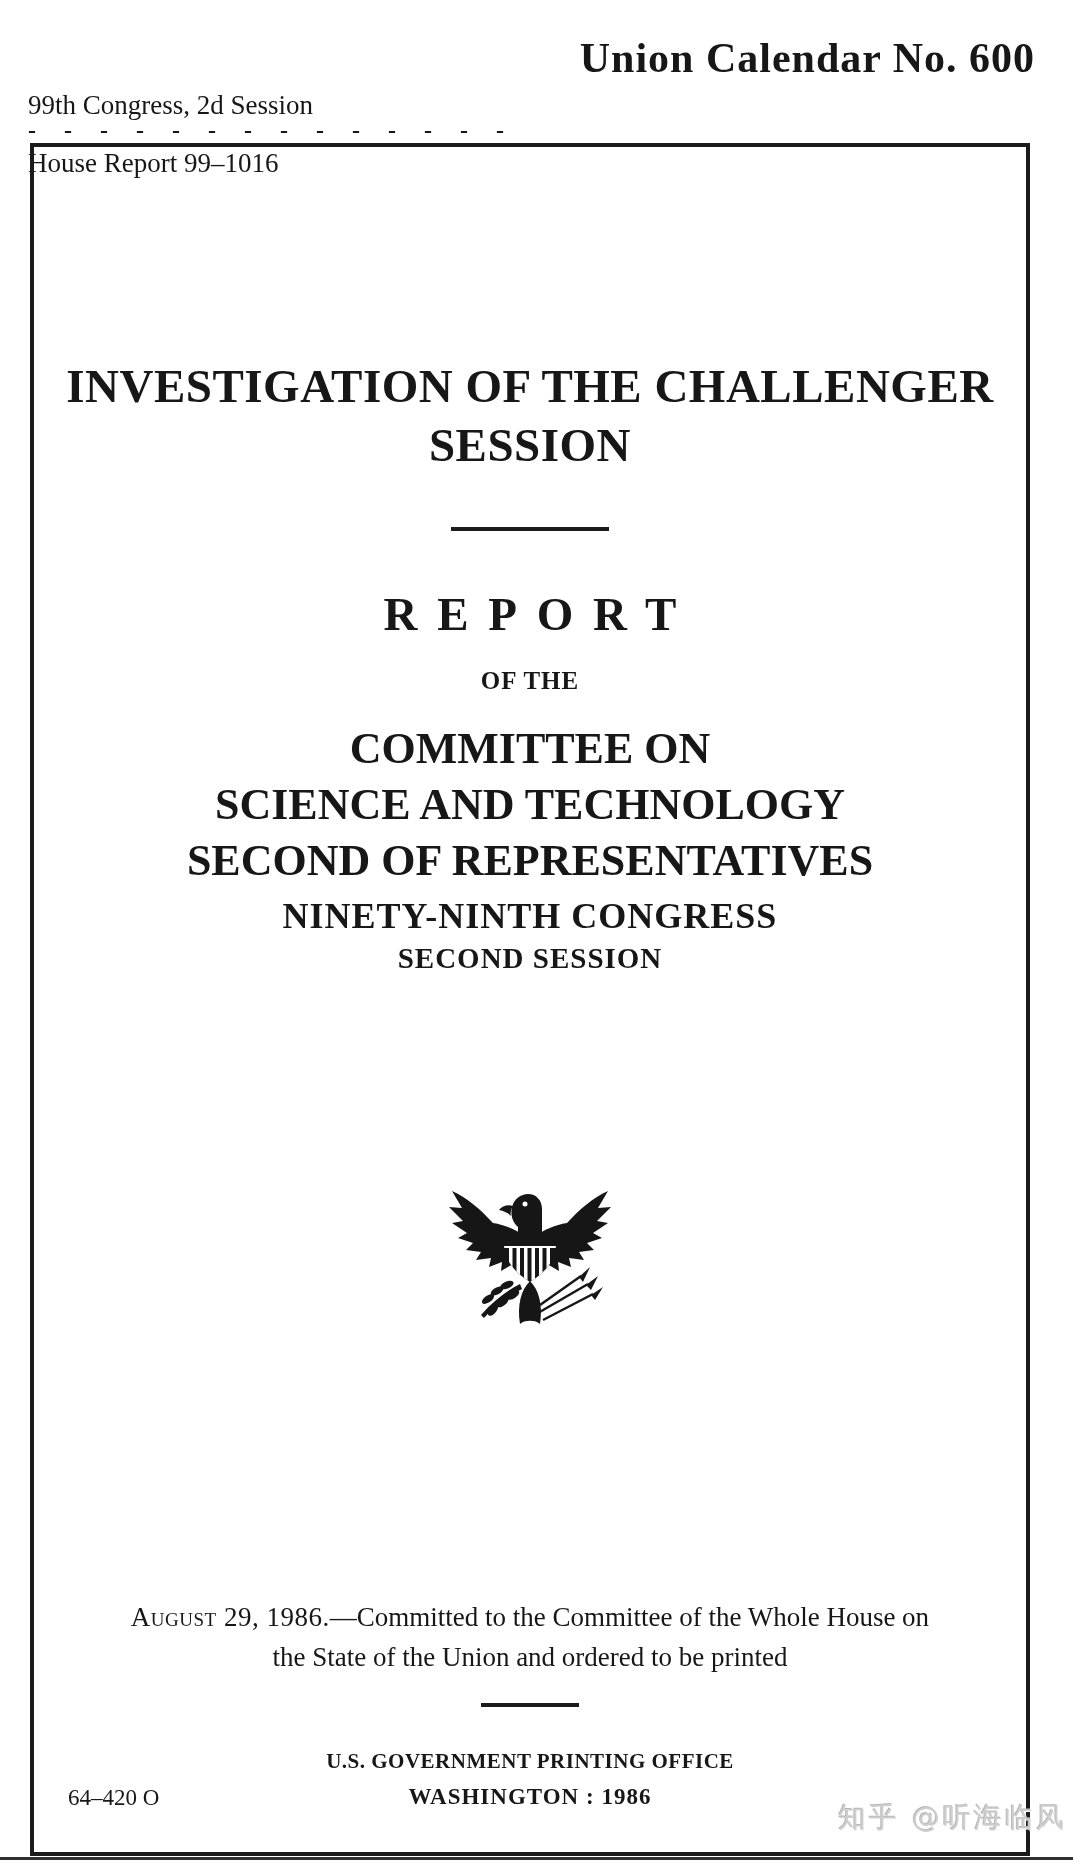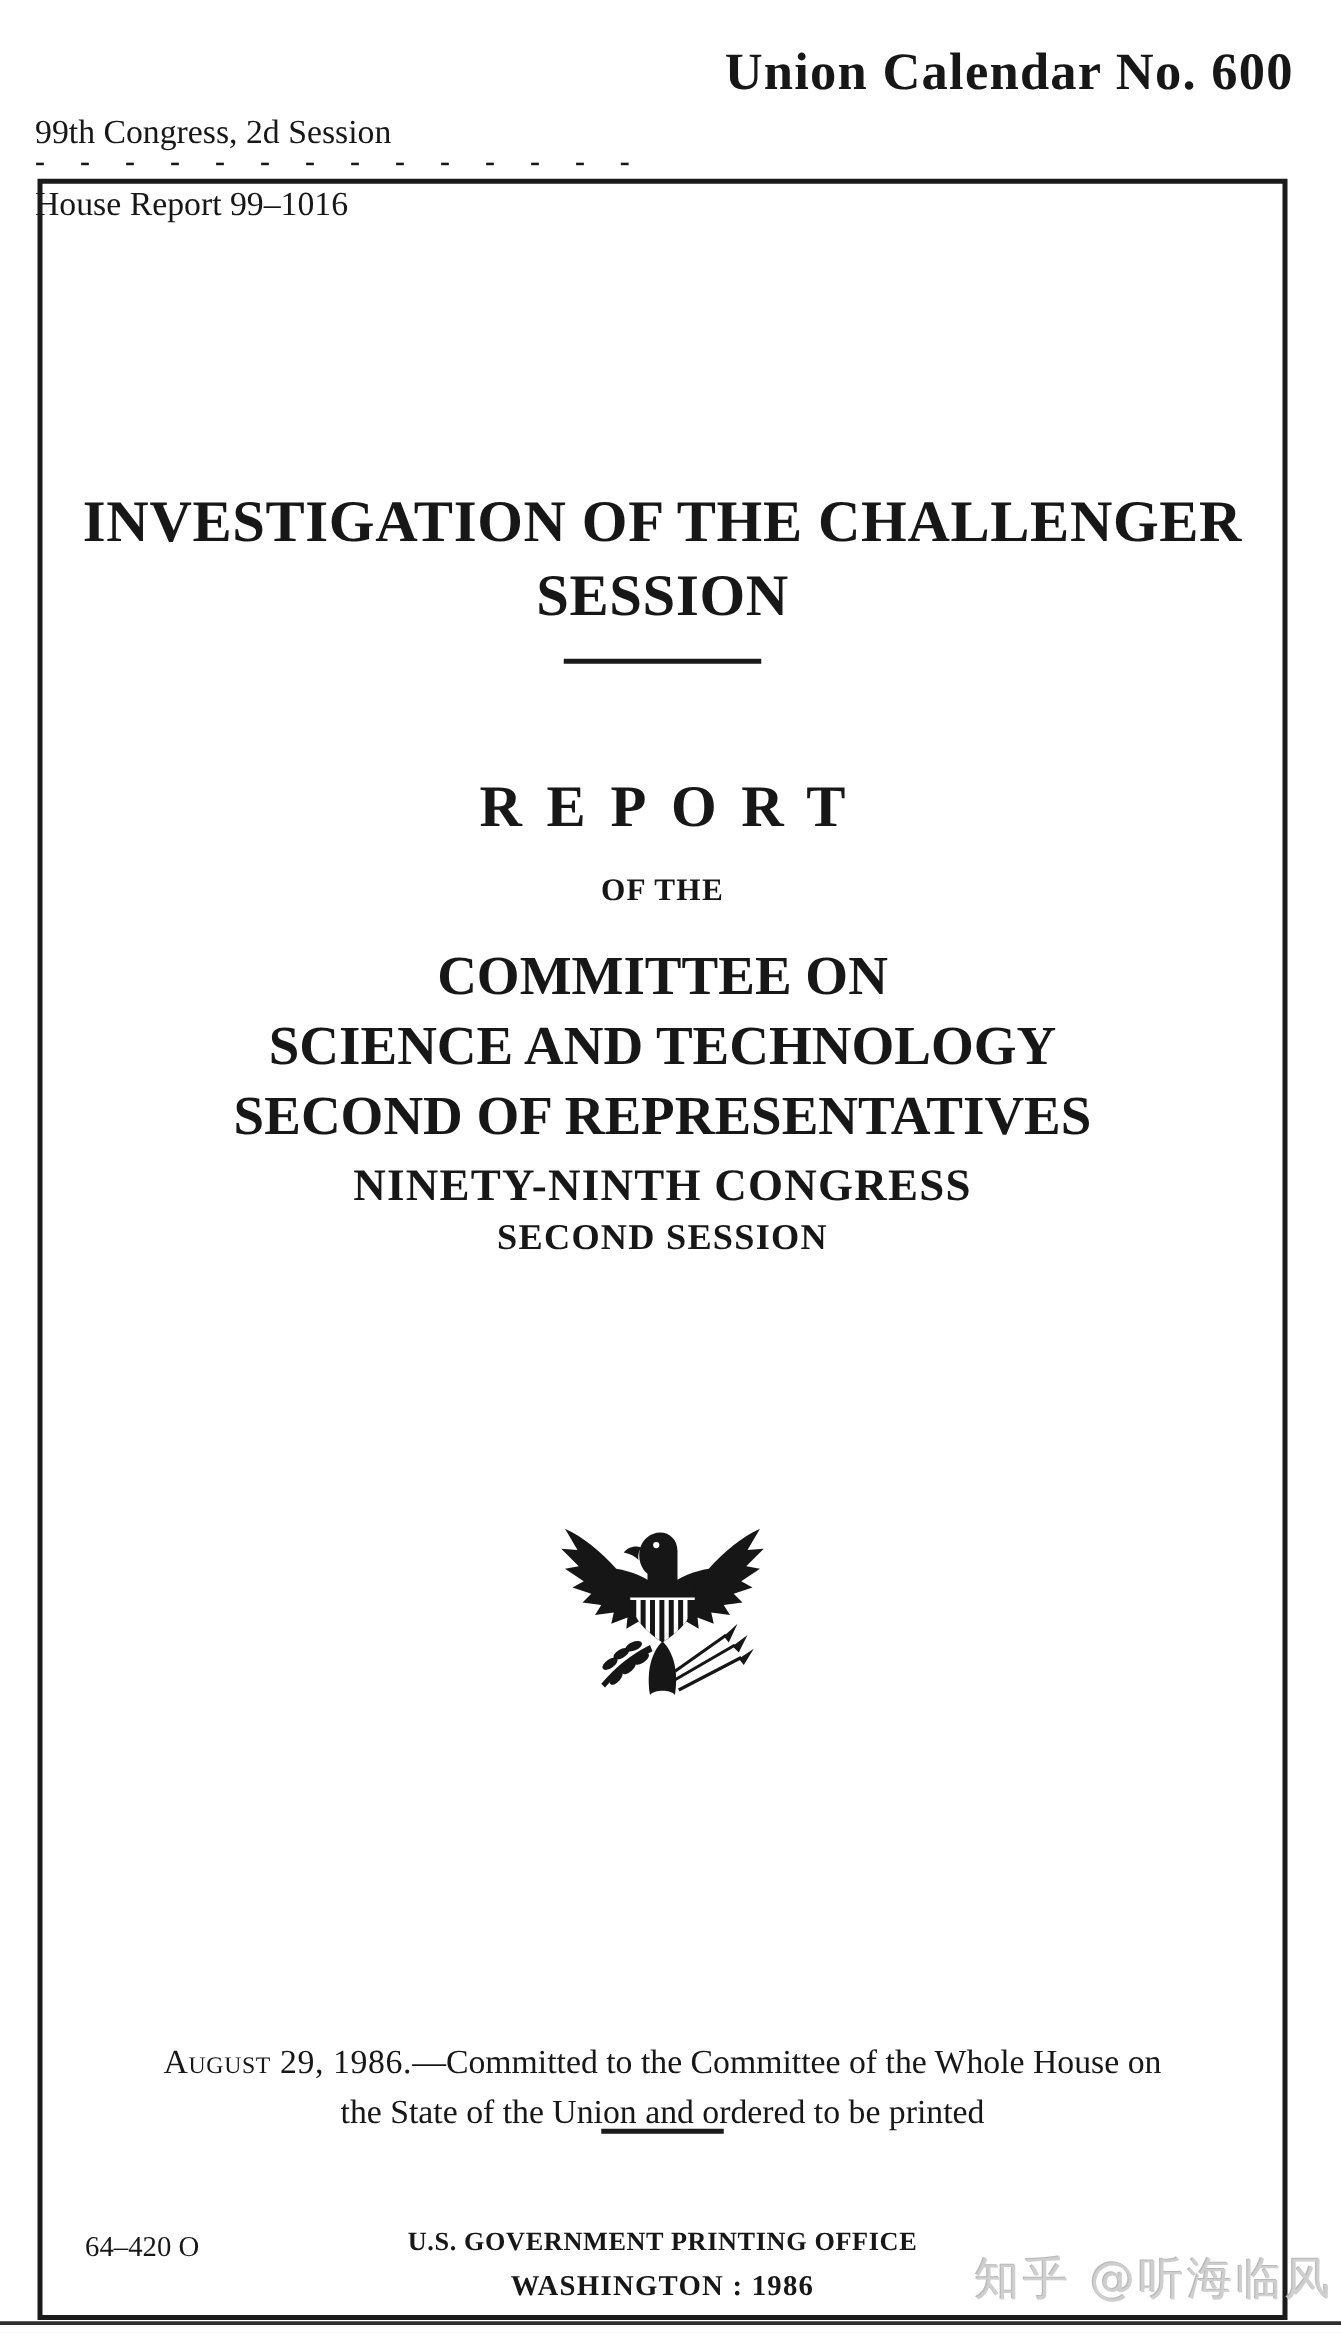--- a/index.html
+++ b/index.html
@@ -28,7 +28,7 @@
     position:absolute;left:30px;top:143px;width:1000px;height:1713px;
     border:4px solid #1b1b1b;box-sizing:border-box;
   }
-  .cover-box .centered{position:absolute;left:0;width:100%;text-align:center;margin-top:32px;}
+  .cover-box .centered{position:absolute;left:0;width:100%;text-align:center;}
   .title{top:210px;font-size:47px;font-weight:bold;line-height:59px;letter-spacing:0.5px;}
   .rule{position:absolute;left:50%;transform:translateX(-50%);background:#1b1b1b;}
   .rule-top{top:380px;width:158px;height:4px;}

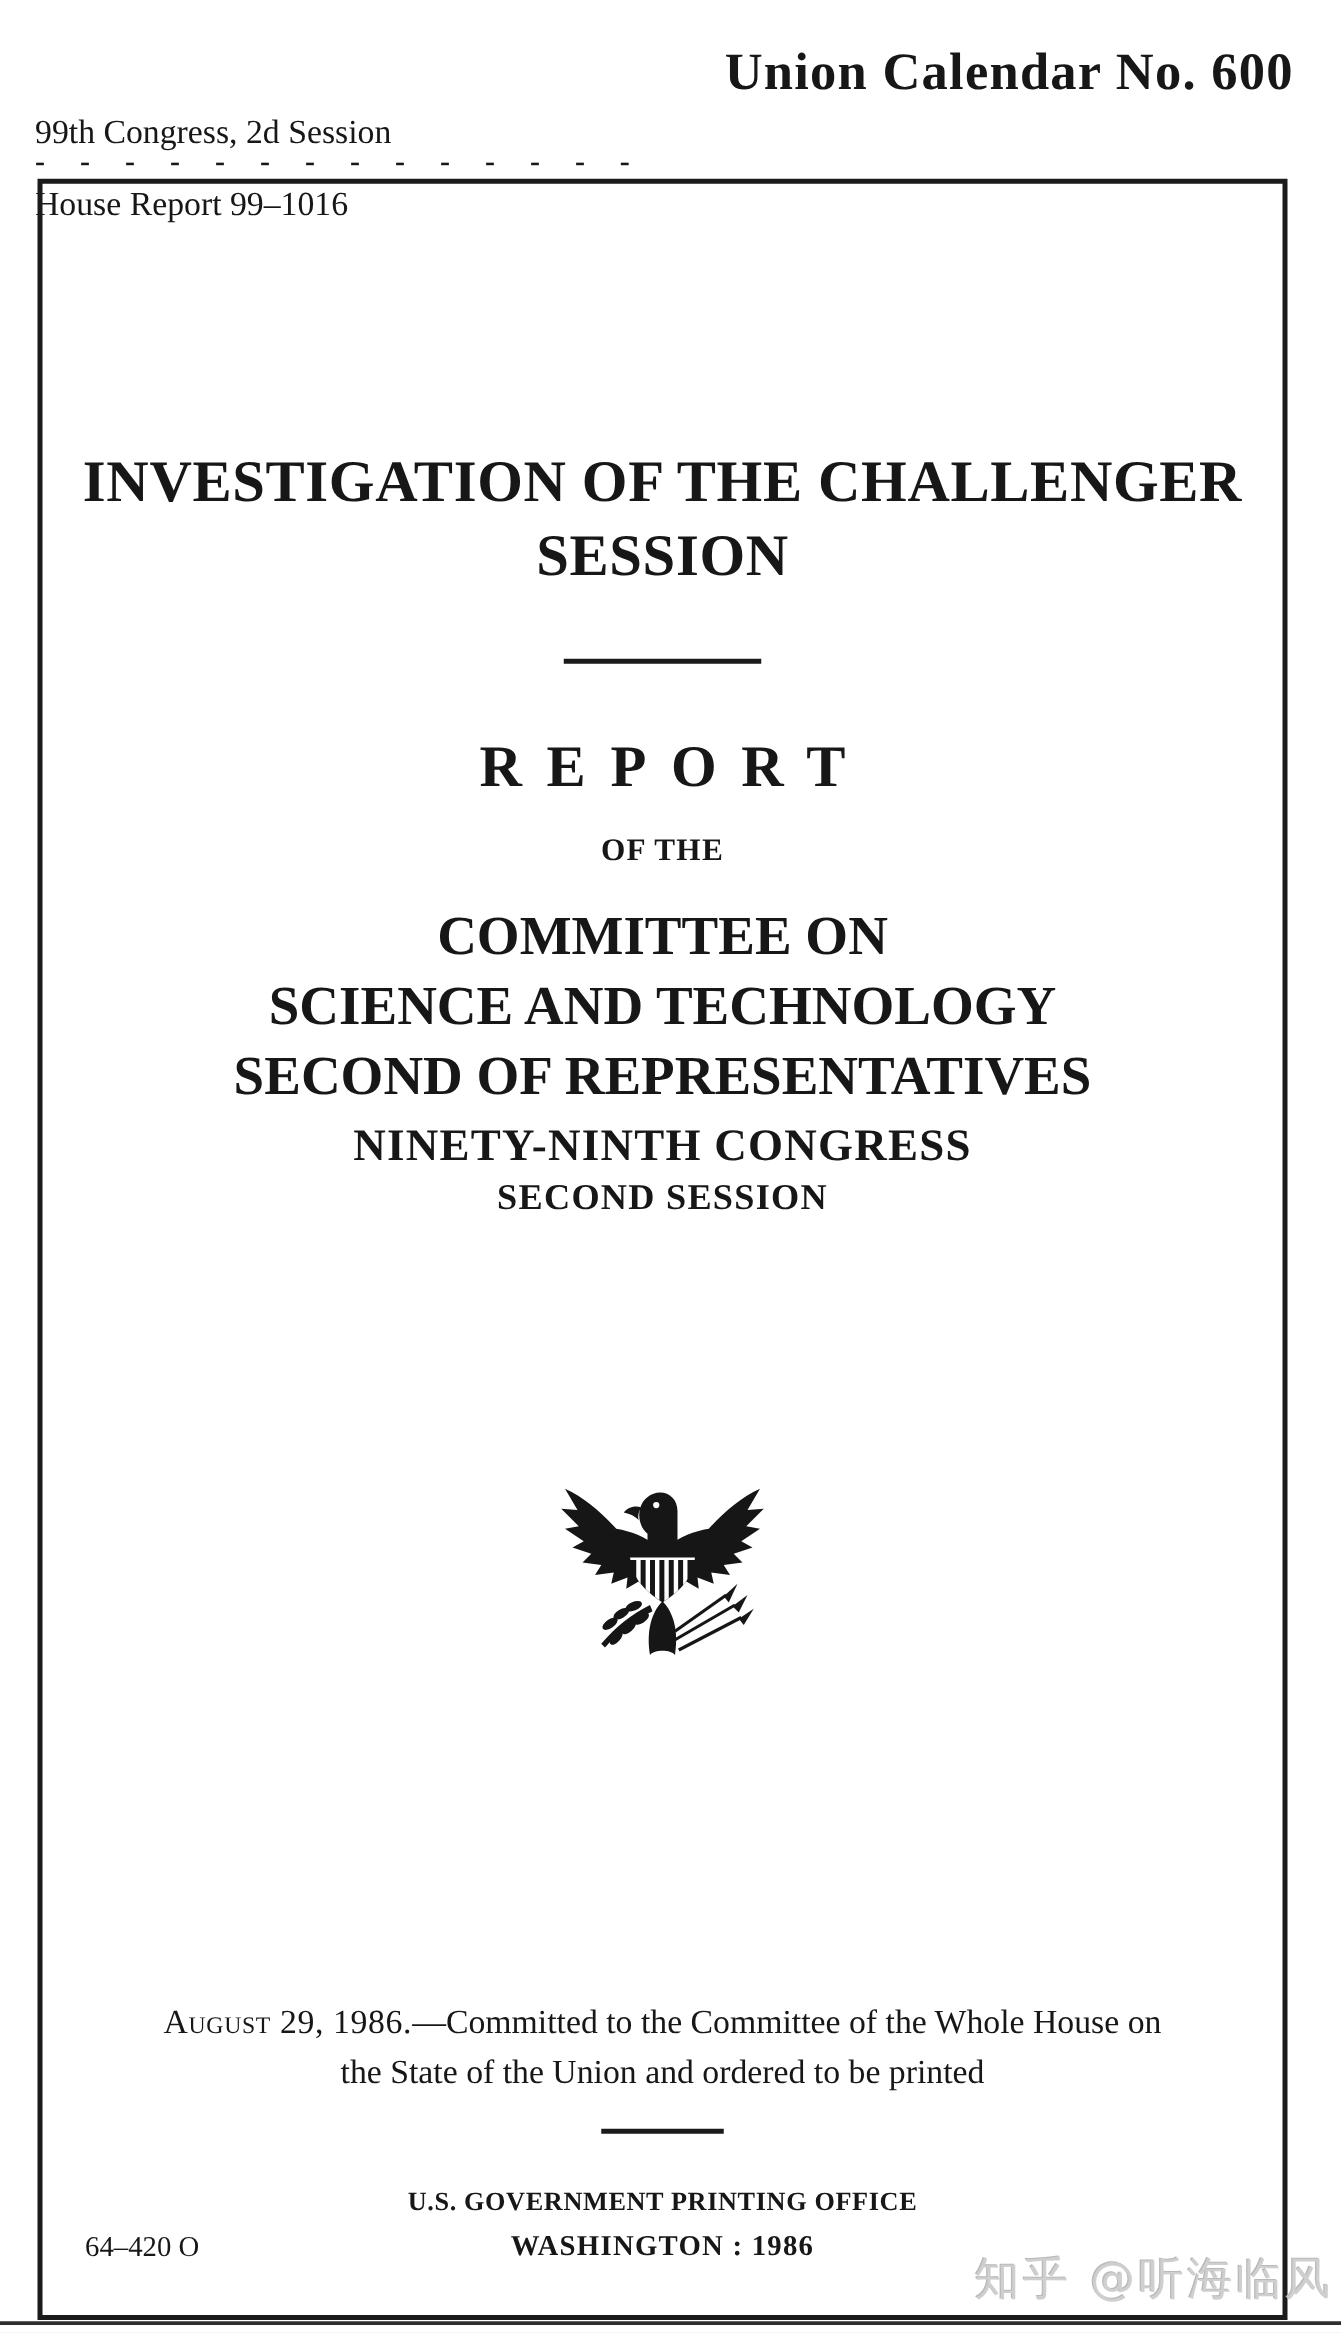--- a/index.html
+++ b/index.html
@@ -50,7 +50,7 @@
   .watermark{
     position:absolute;top:1799px;right:6px;z-index:5;
     font-family:"DejaVu Sans",sans-serif;
-    font-size:36px;letter-spacing:3px;color:#cfcfcf;
+    font-size:28px;letter-spacing:3px;color:#cfcfcf;
     text-shadow:-1px -1px 0 #b9b9b9,1px 1px 0 #ffffff;
     white-space:nowrap;
   }

